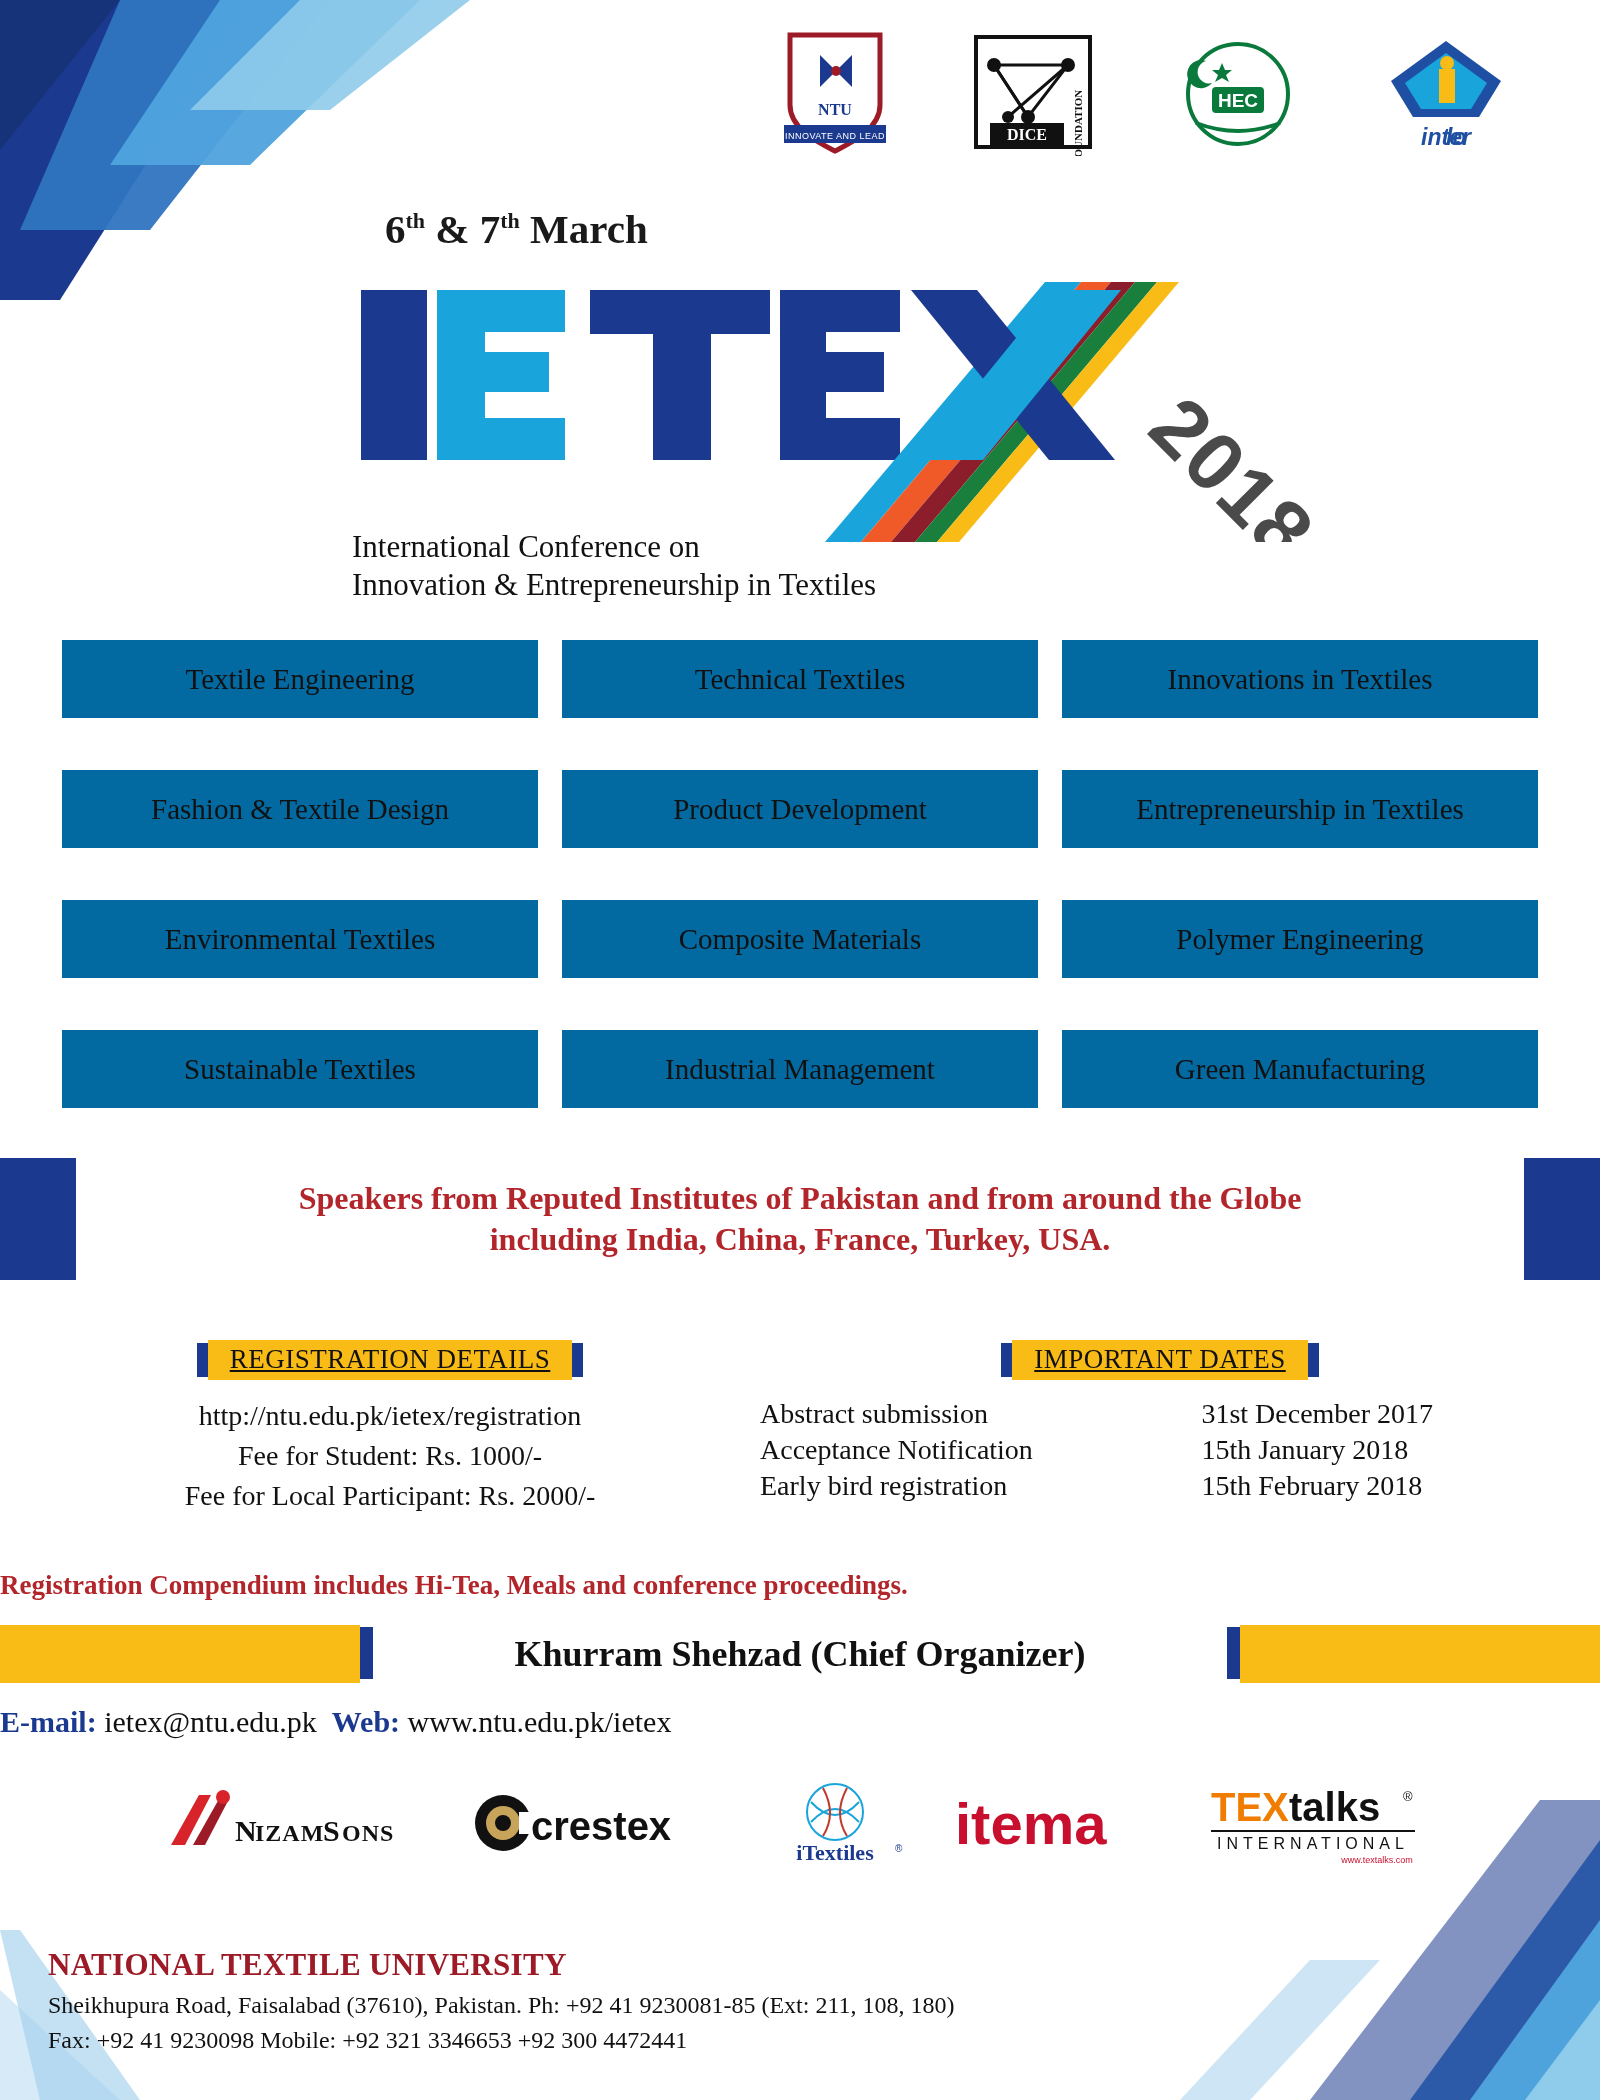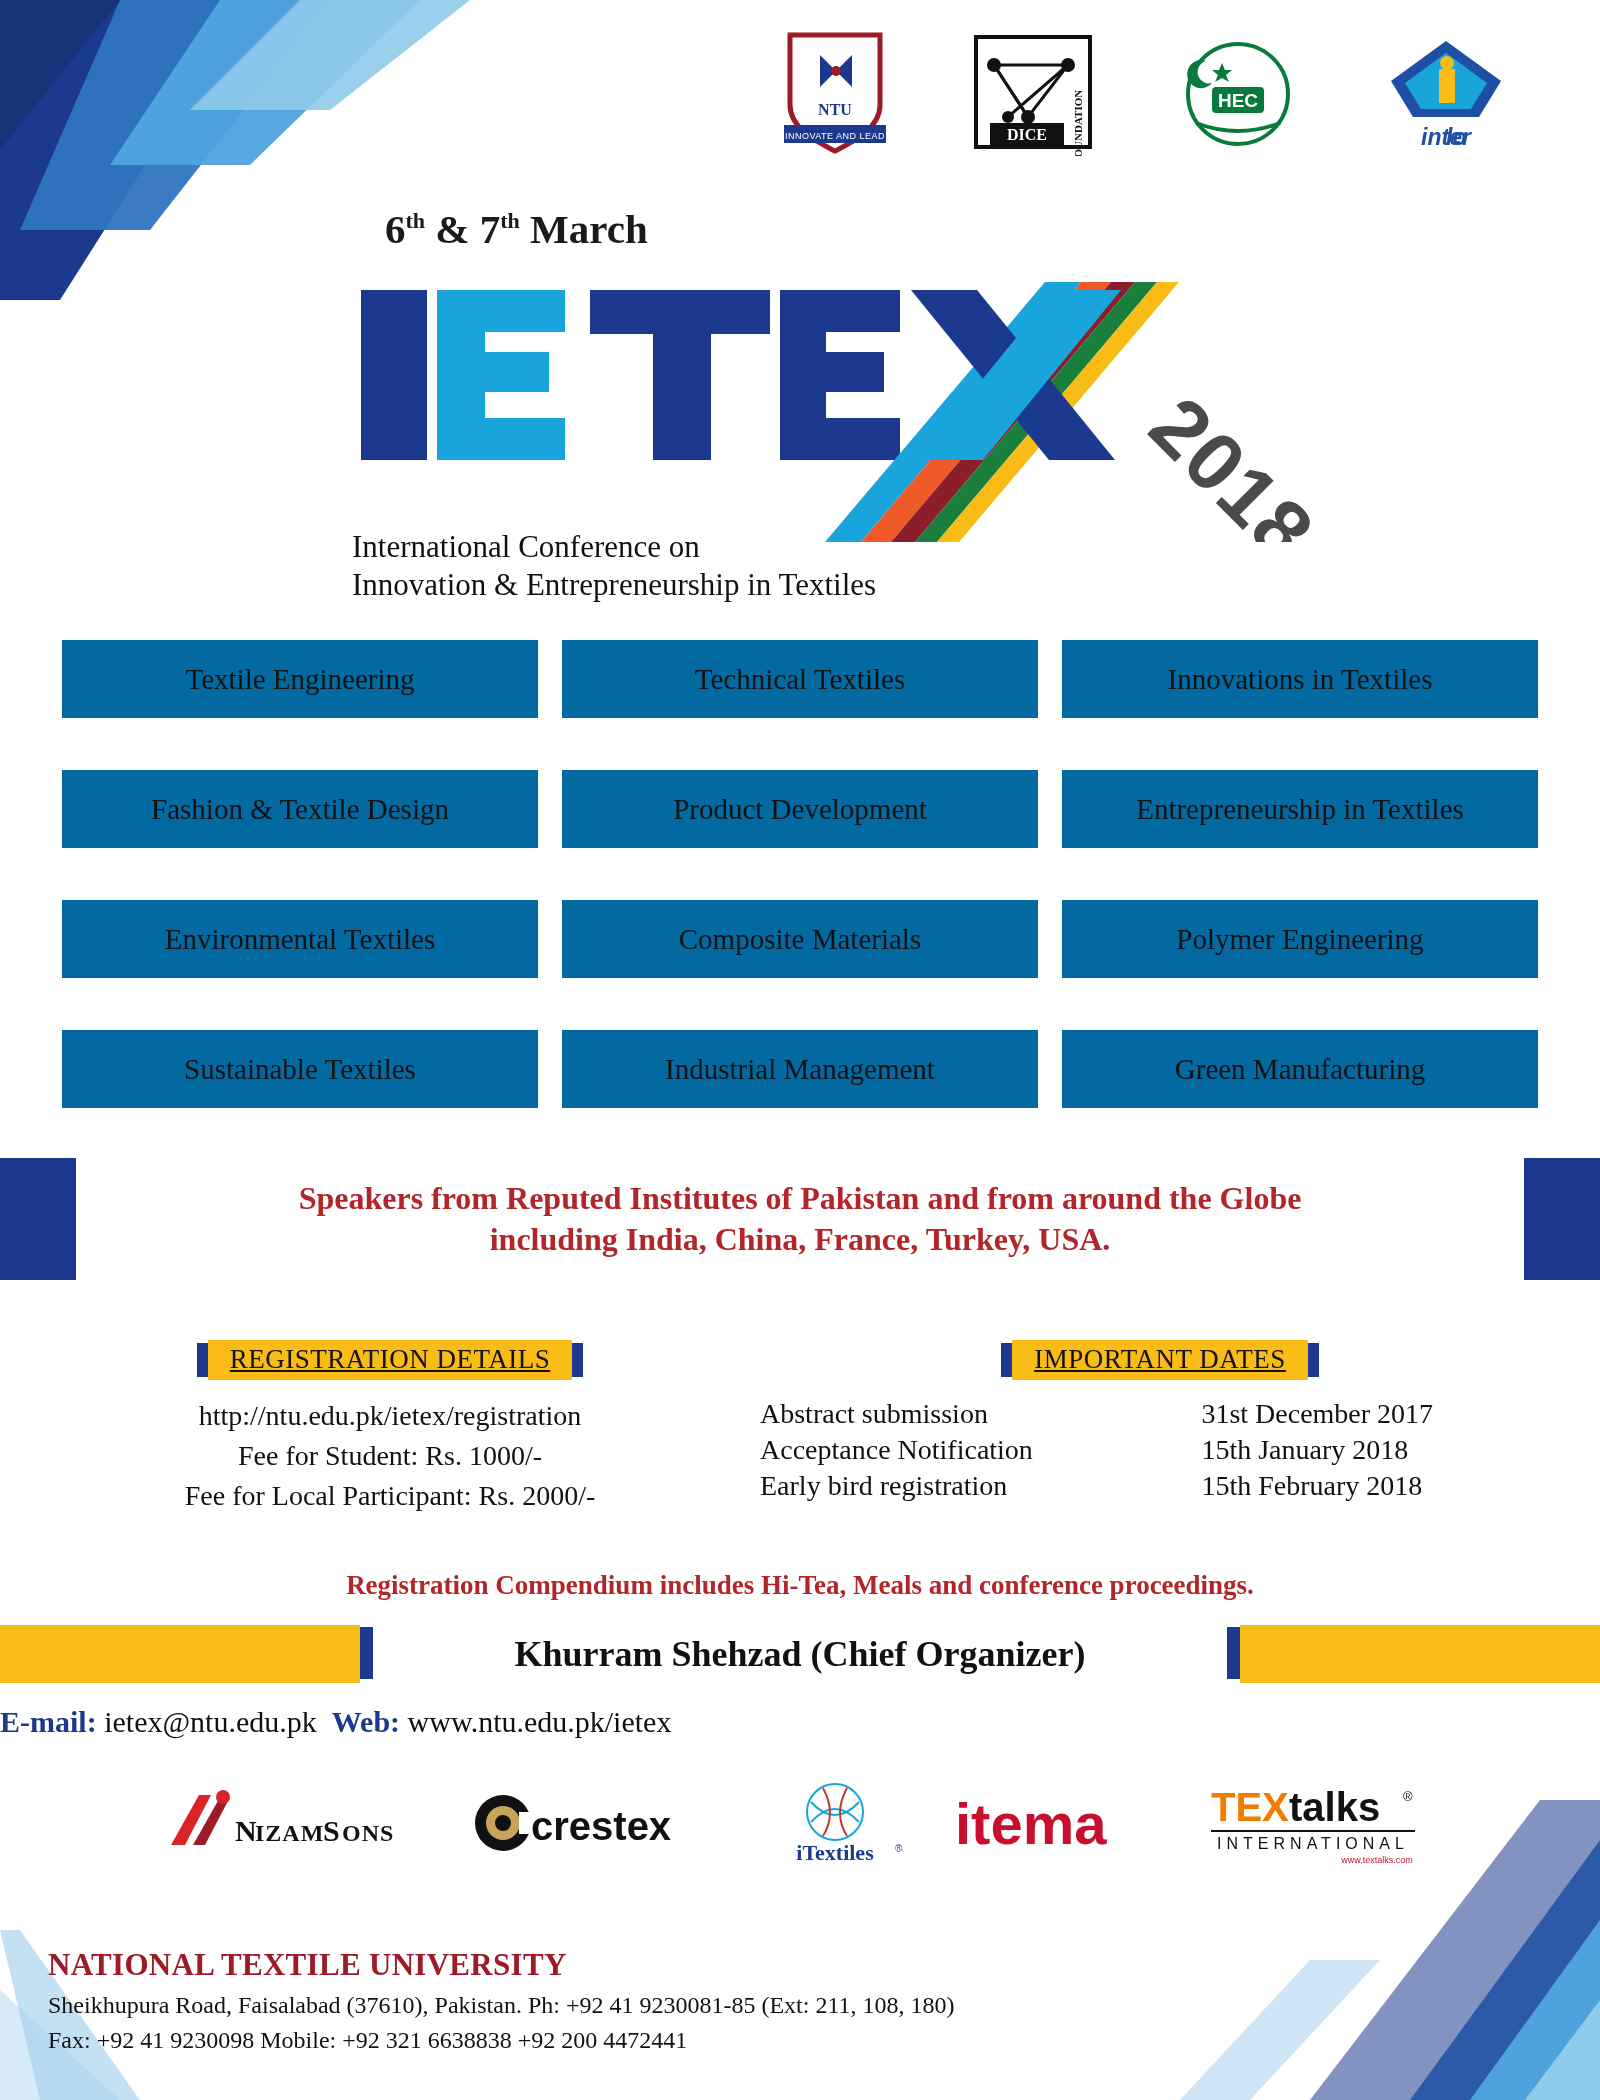--- a/index.html
+++ b/index.html
@@ -94,7 +94,7 @@
   .dates-table td.val { text-align: left; padding-left: 42px; white-space: nowrap; }
 
   .compendium {
-    position: absolute; top: 1570px; left: 0; width: 1600px; text-align: center;
+    position: absolute; top: 1570px; left: 0; width: 1600px; text-align: left;
     color: #b2252a; font-weight: 700; font-size: 27px;
   }
 

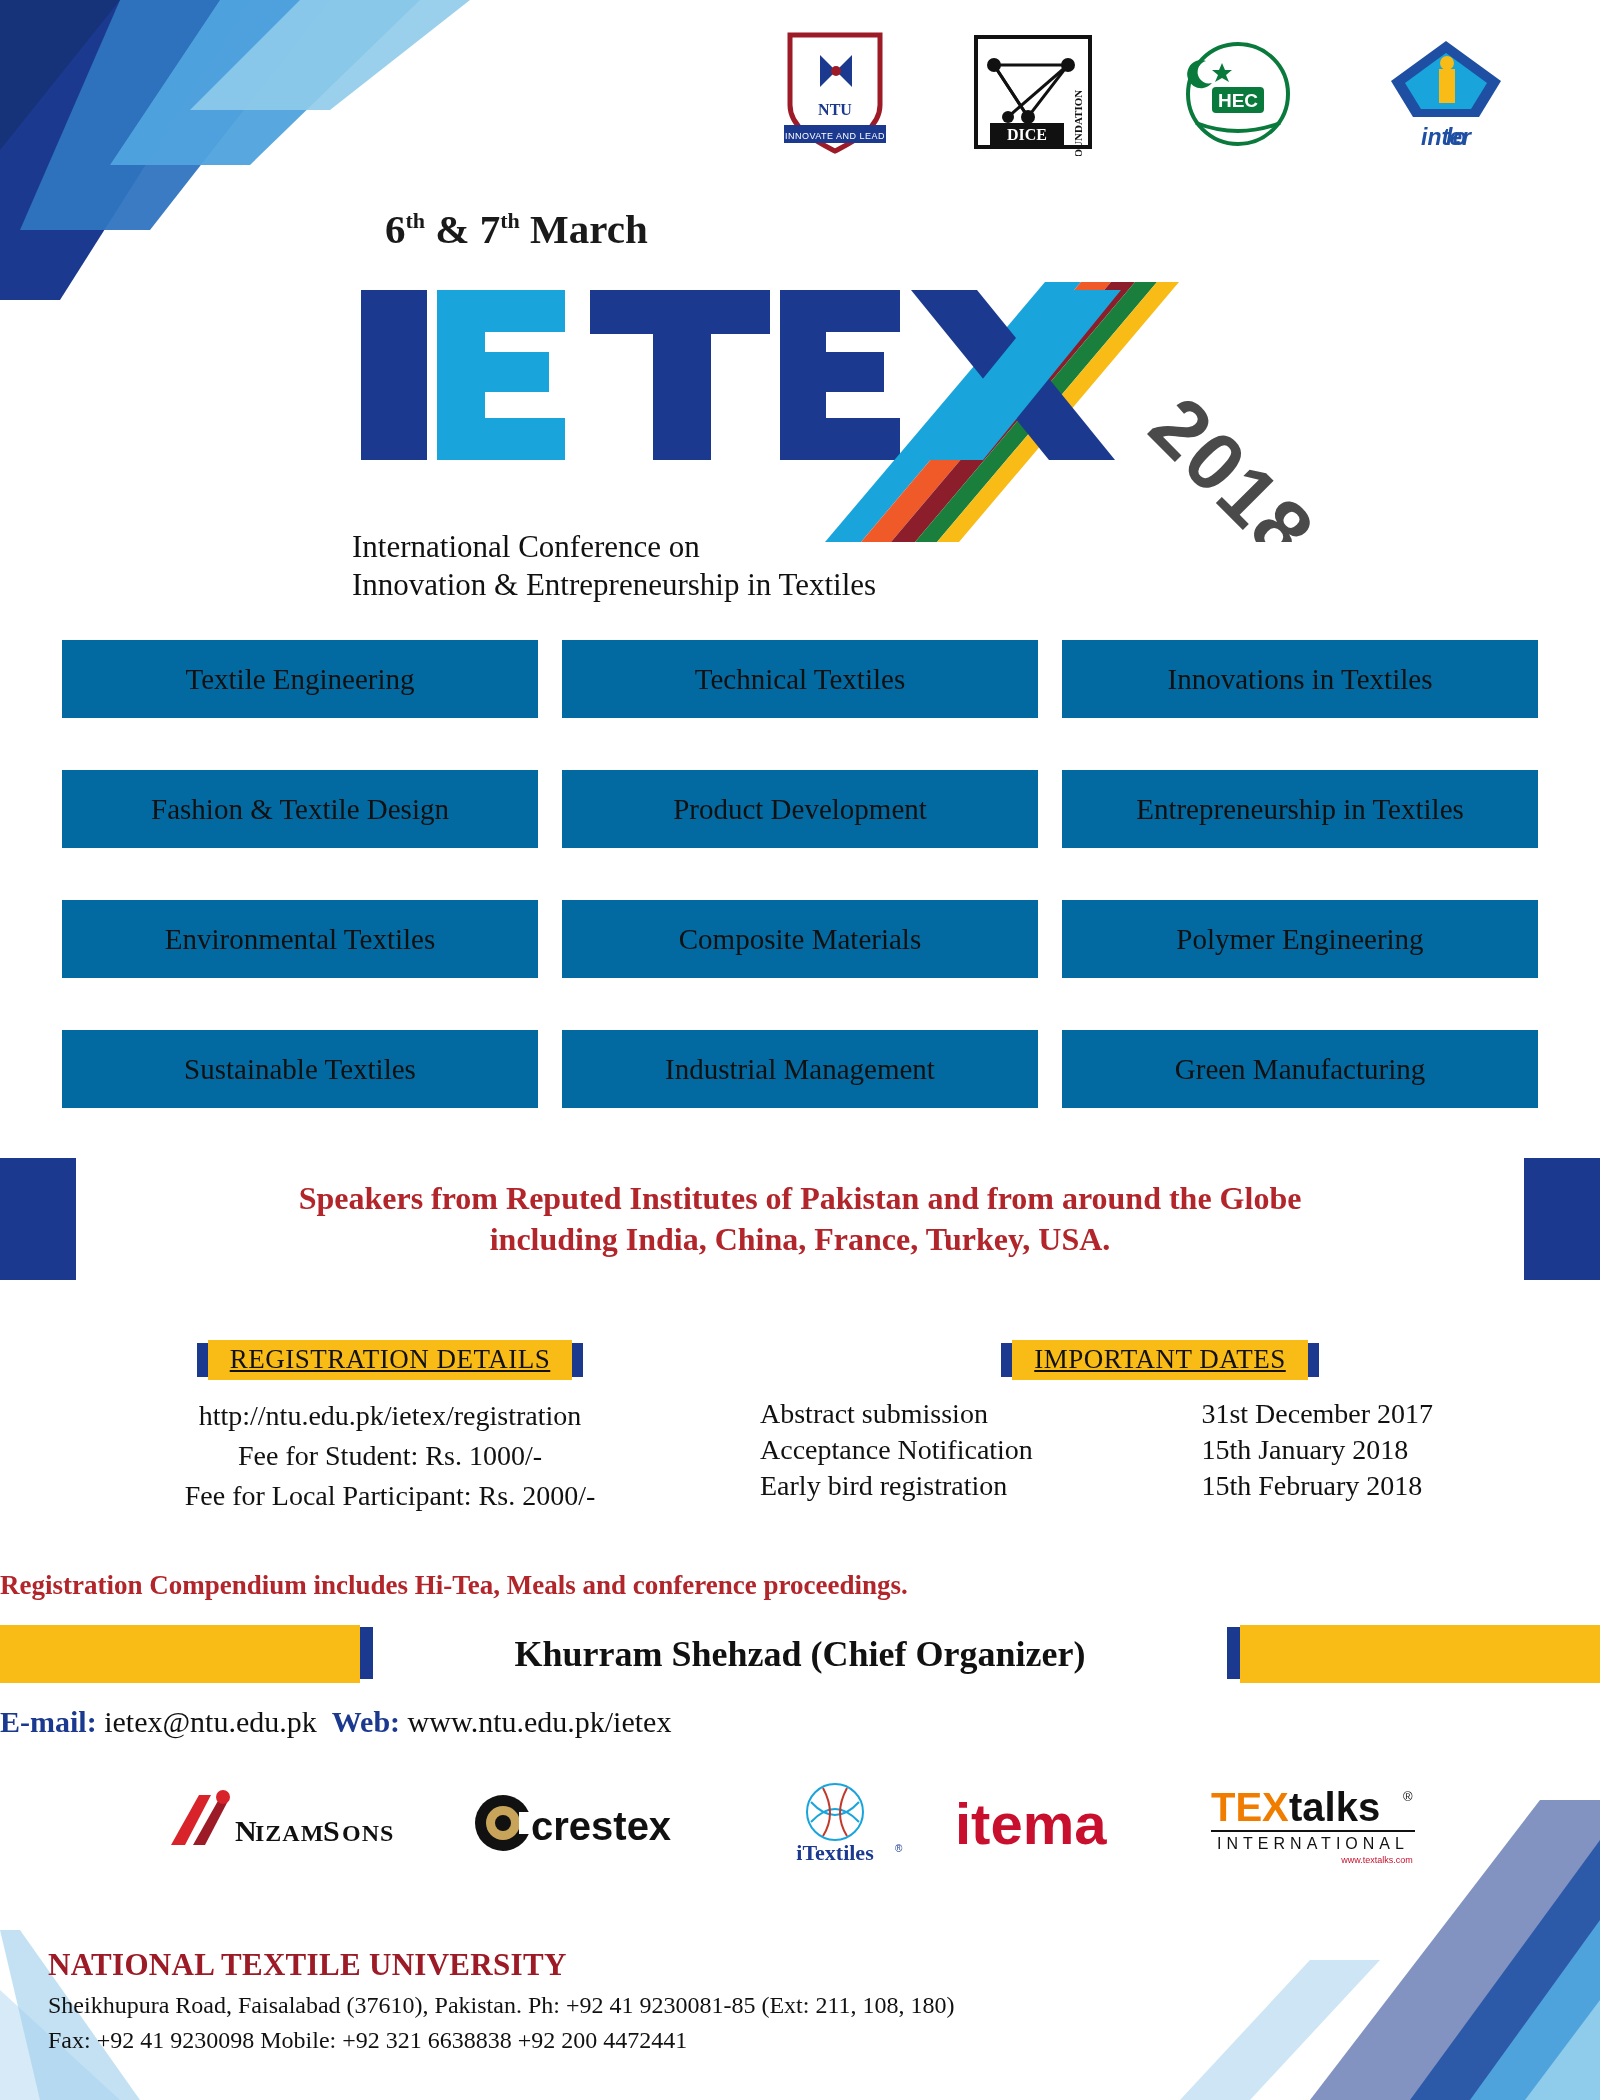--- a/index.html
+++ b/index.html
@@ -405,7 +405,7 @@
   <div class="uni">NATIONAL TEXTILE UNIVERSITY</div>
   <div class="addr">
     <div>Sheikhupura Road, Faisalabad (37610), Pakistan. Ph: +92 41 9230081-85 (Ext: 211, 108, 180)</div>
-    <div>Fax: +92 41 9230098 Mobile: +92 321 6638838 +92 200 4472441</div>
+    <div>Fax: +92 41 9230098 Mobile: +92 321 3346653 +92 300 4472441</div>
   </div>
 </div>
 

